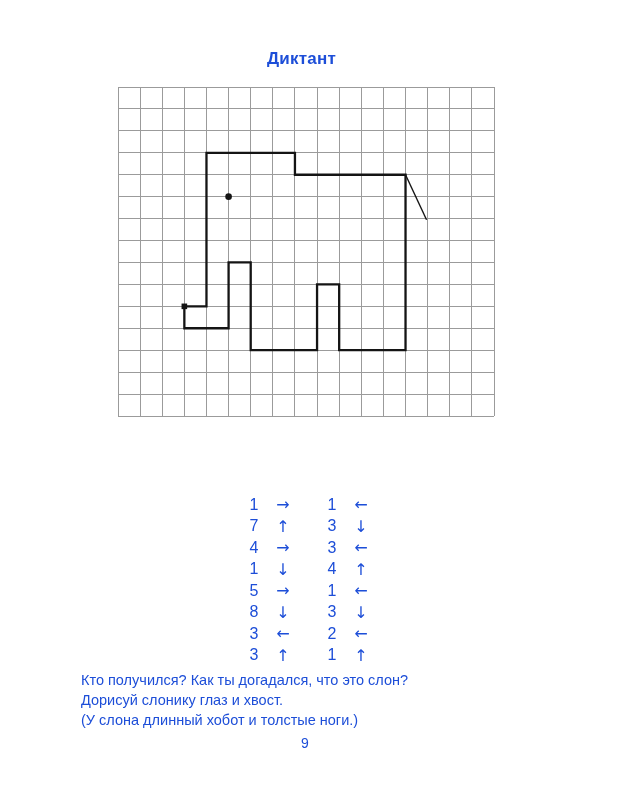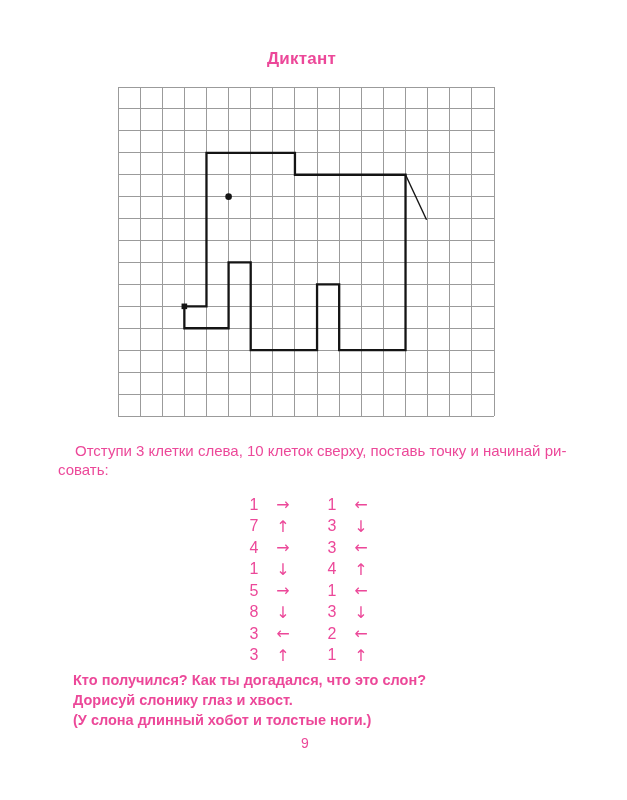--- a/index.html
+++ b/index.html
@@ -9,7 +9,7 @@
     height: 800px;
     background: #ffffff;
     font-family: "Liberation Sans", sans-serif;
-    color: #ec4899;
+    color: #1d4ed8;
     overflow: hidden;
   }
   .title {

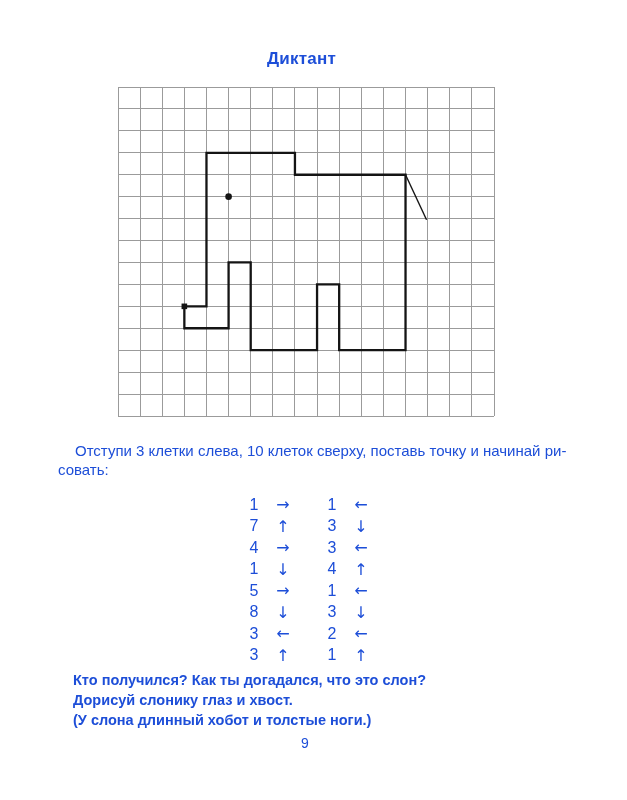--- a/index.html
+++ b/index.html
@@ -130,10 +130,6 @@
       <rect x="63.55294117647058" y="216.53333333333333" width="5.6" height="5.6" fill="#141414"></rect>
     </svg>
 
-  <div class="instructions">
-    <div class="ins-line1">Отступи 3 клетки слева, 10 клеток сверху, поставь точку и начинай ри-</div>
-    <div class="ins-line2">совать:</div>
-  </div>
 
   <div class="moves">
     <div class="move-row">

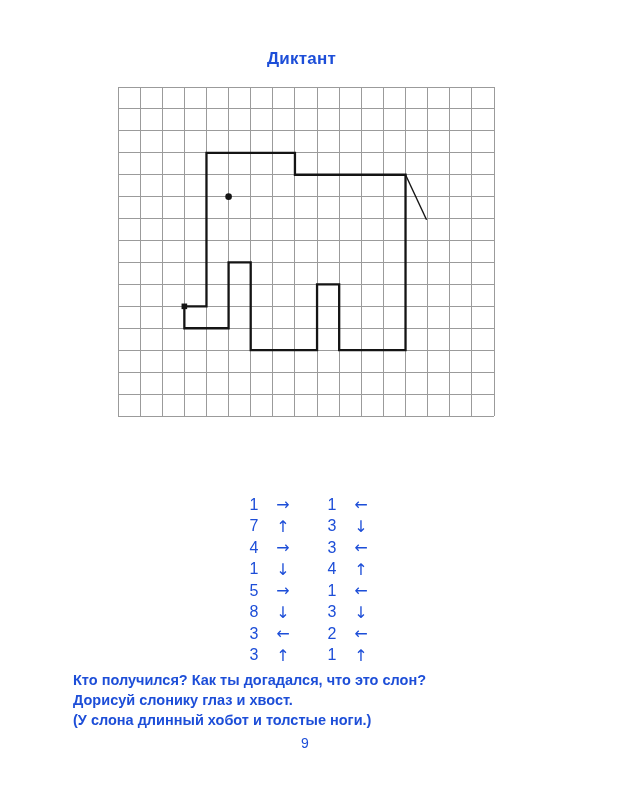--- a/index.html
+++ b/index.html
@@ -64,12 +64,11 @@
   .mnum.rightcol { margin-left: 28px; }
   .questions {
     position: absolute;
-    left: 73px;
+    left: 81px;
     top: 670px;
     font-size: 14.5px;
     line-height: 20px;
     white-space: nowrap;
-    font-weight: bold;
   }
   .page-number {
     position: absolute;

